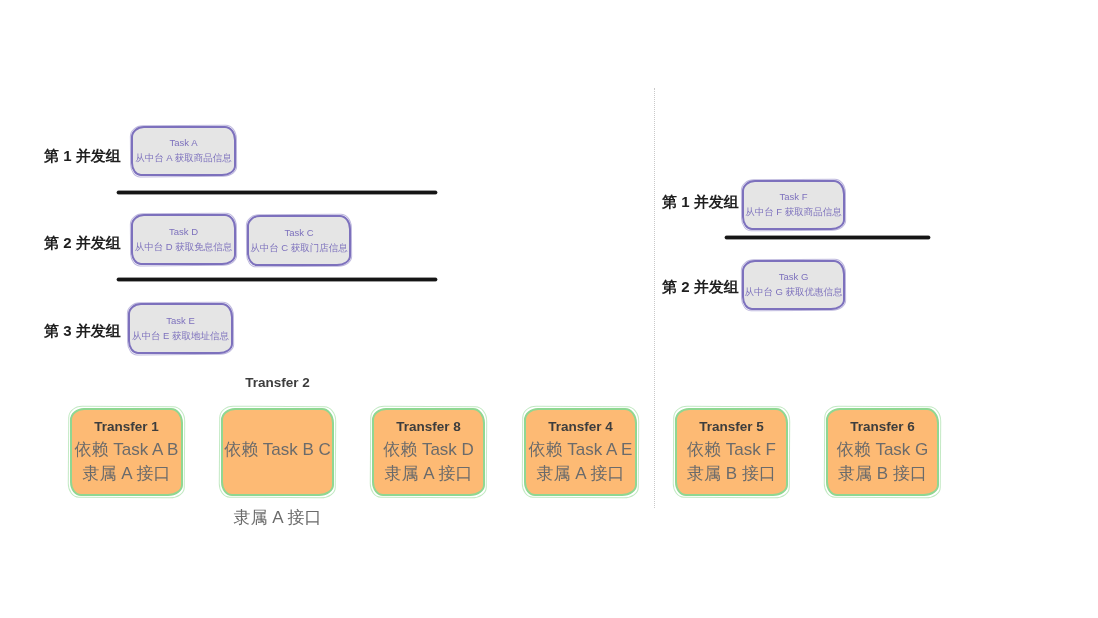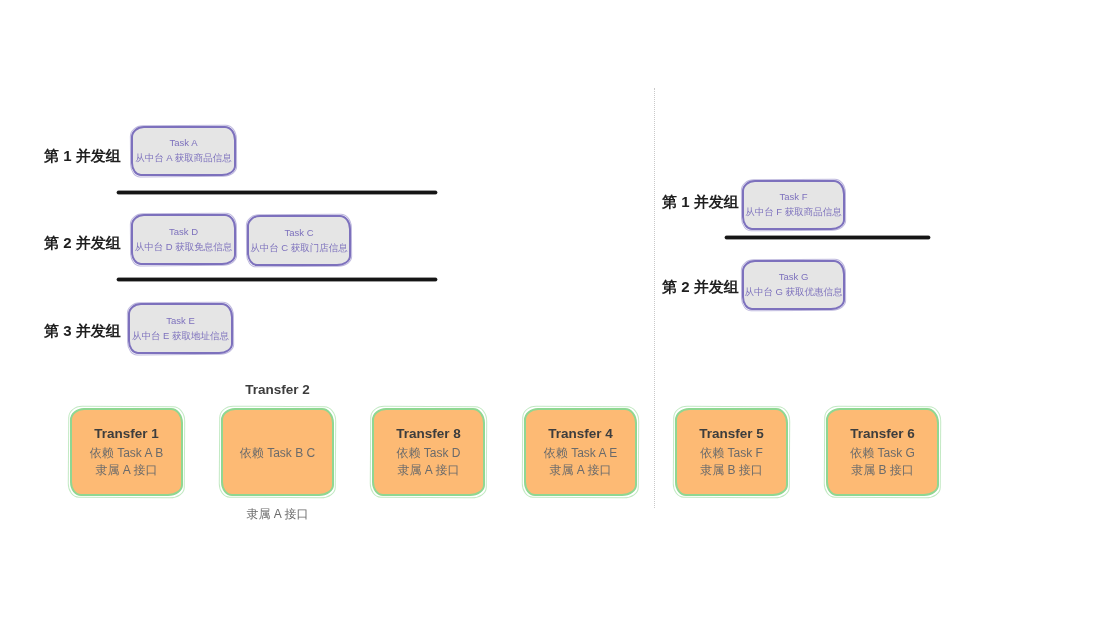--- a/index.html
+++ b/index.html
@@ -54,7 +54,7 @@
     pointer-events:none;
   }
   .transfer-title{font-size:13.5px;font-weight:bold;color:#3d3d3d;margin-bottom:4px;}
-  .transfer-line{font-size:12px;color:#6b6b6b;line-height:1.4;white-space:nowrap;}
+  .transfer-line{font-size:17px;color:#6b6b6b;line-height:1.4;white-space:nowrap;}
 </style>
 </head>
 <body>

